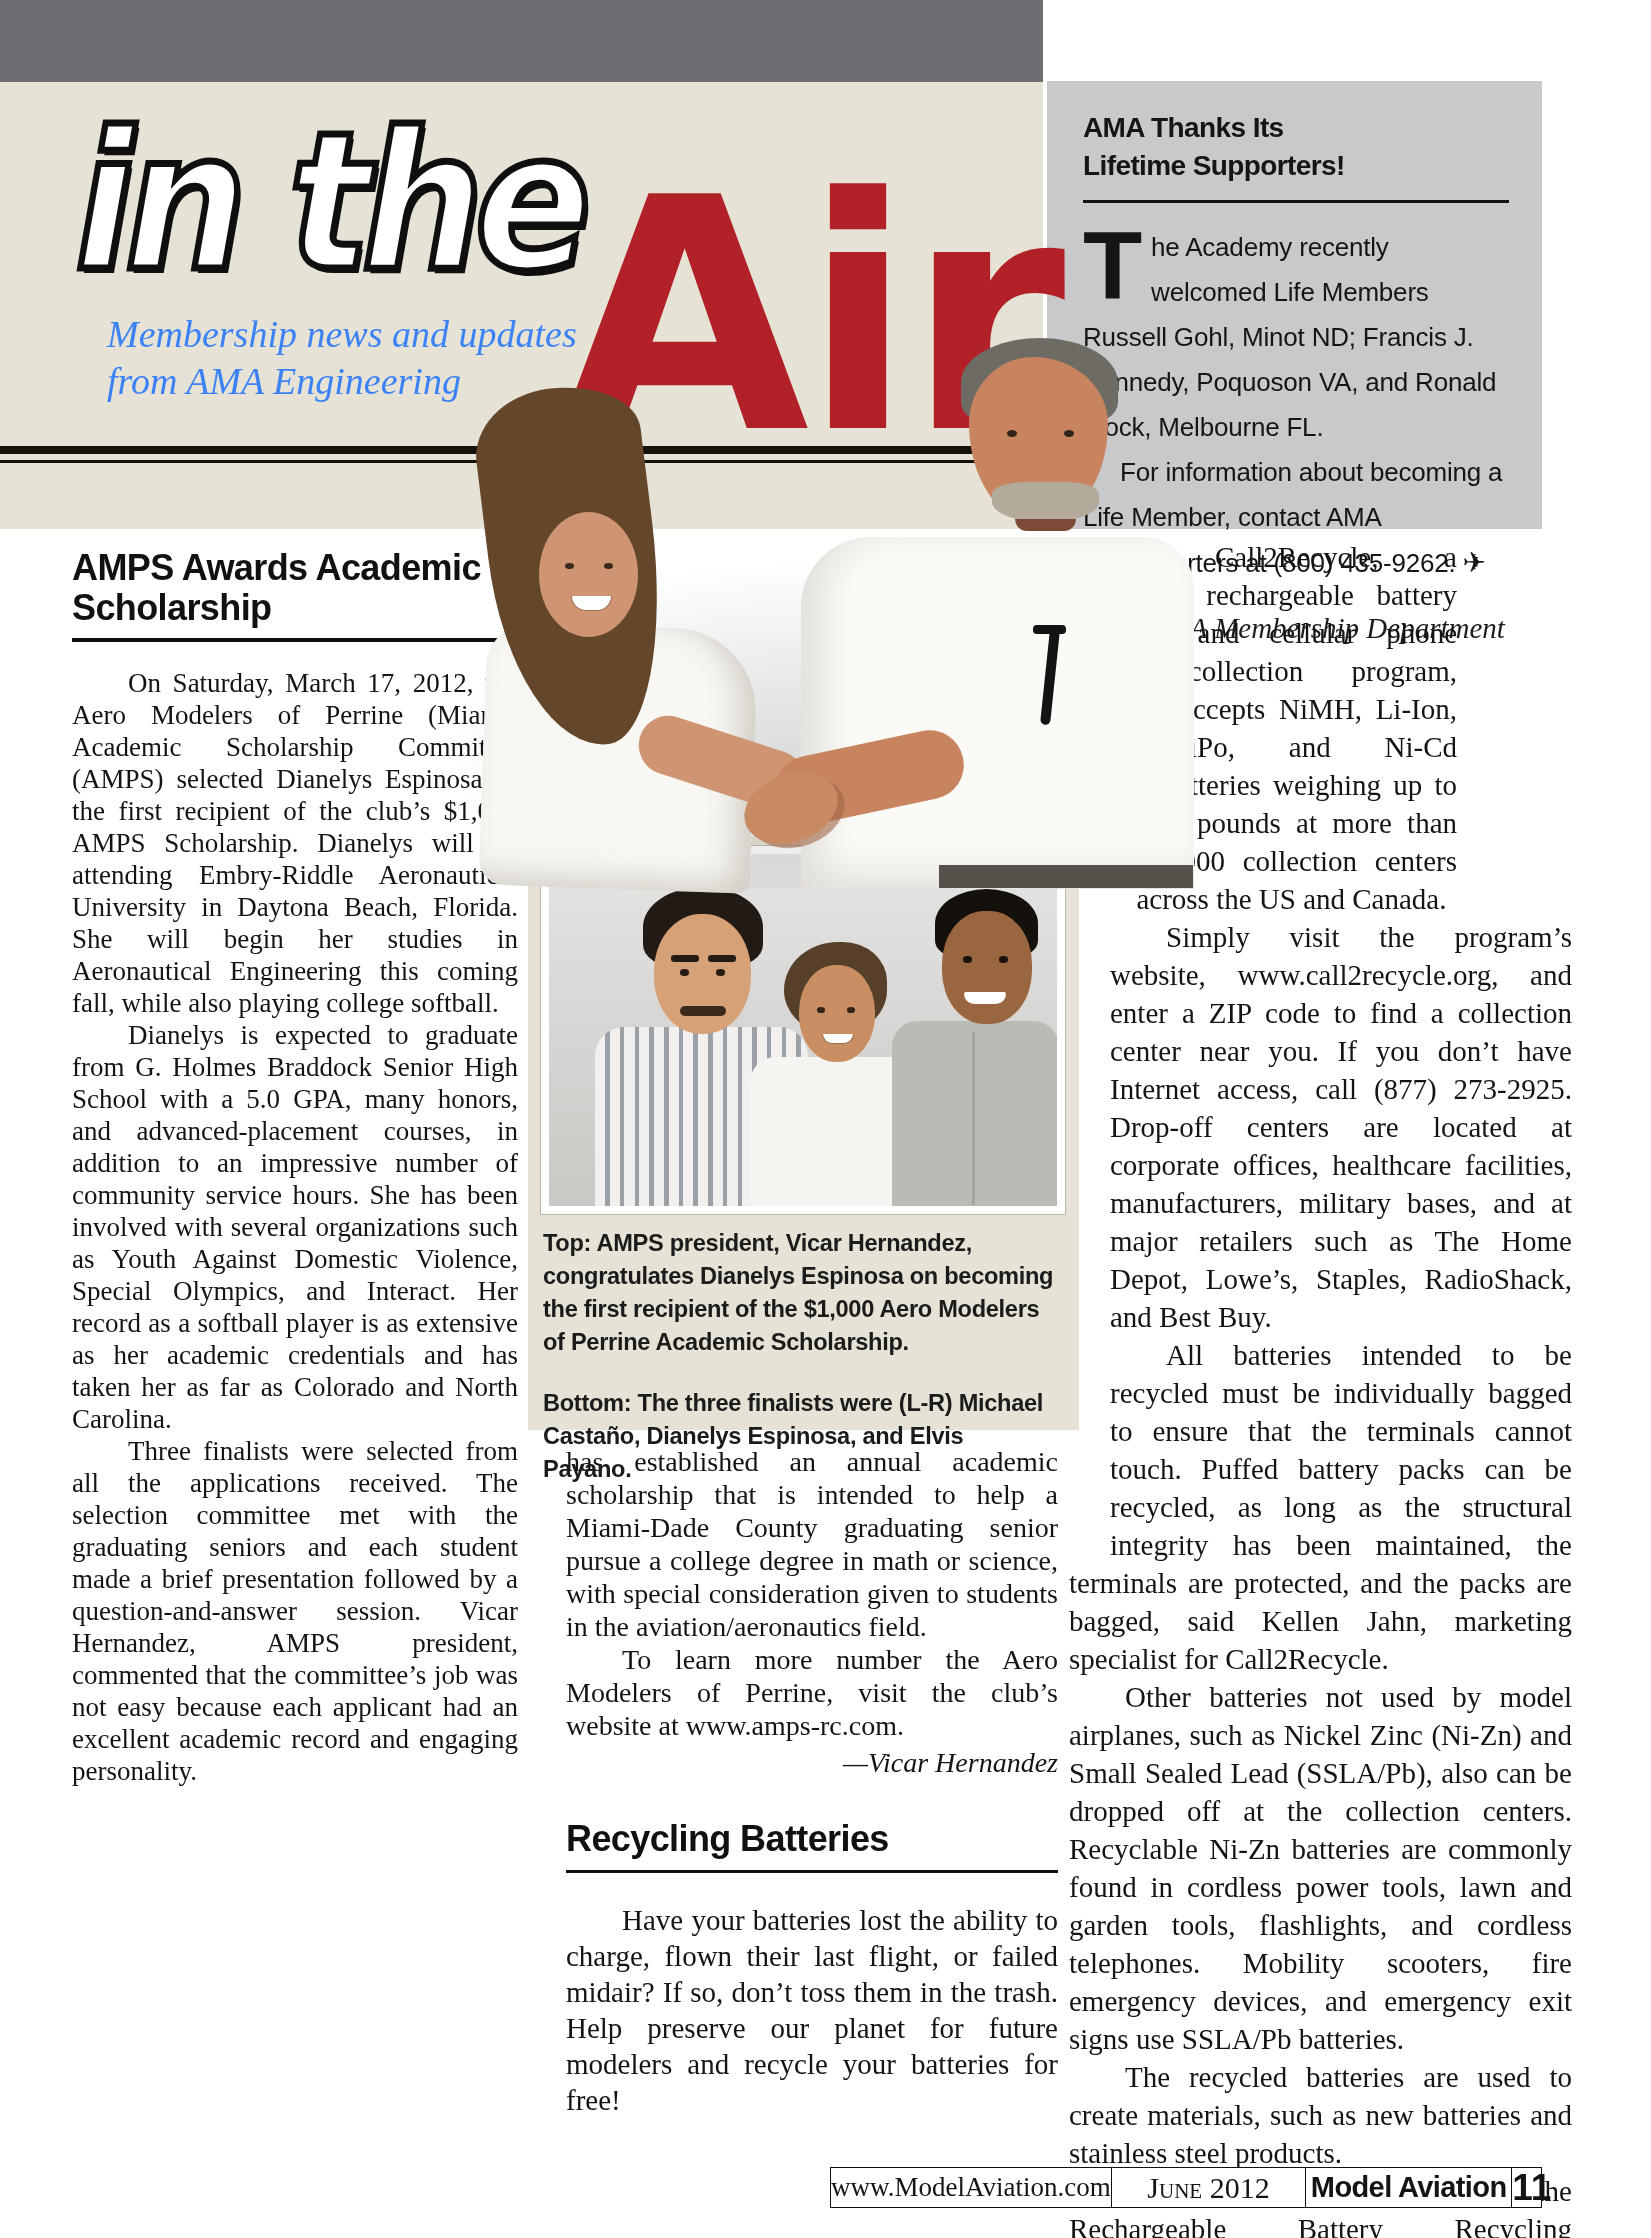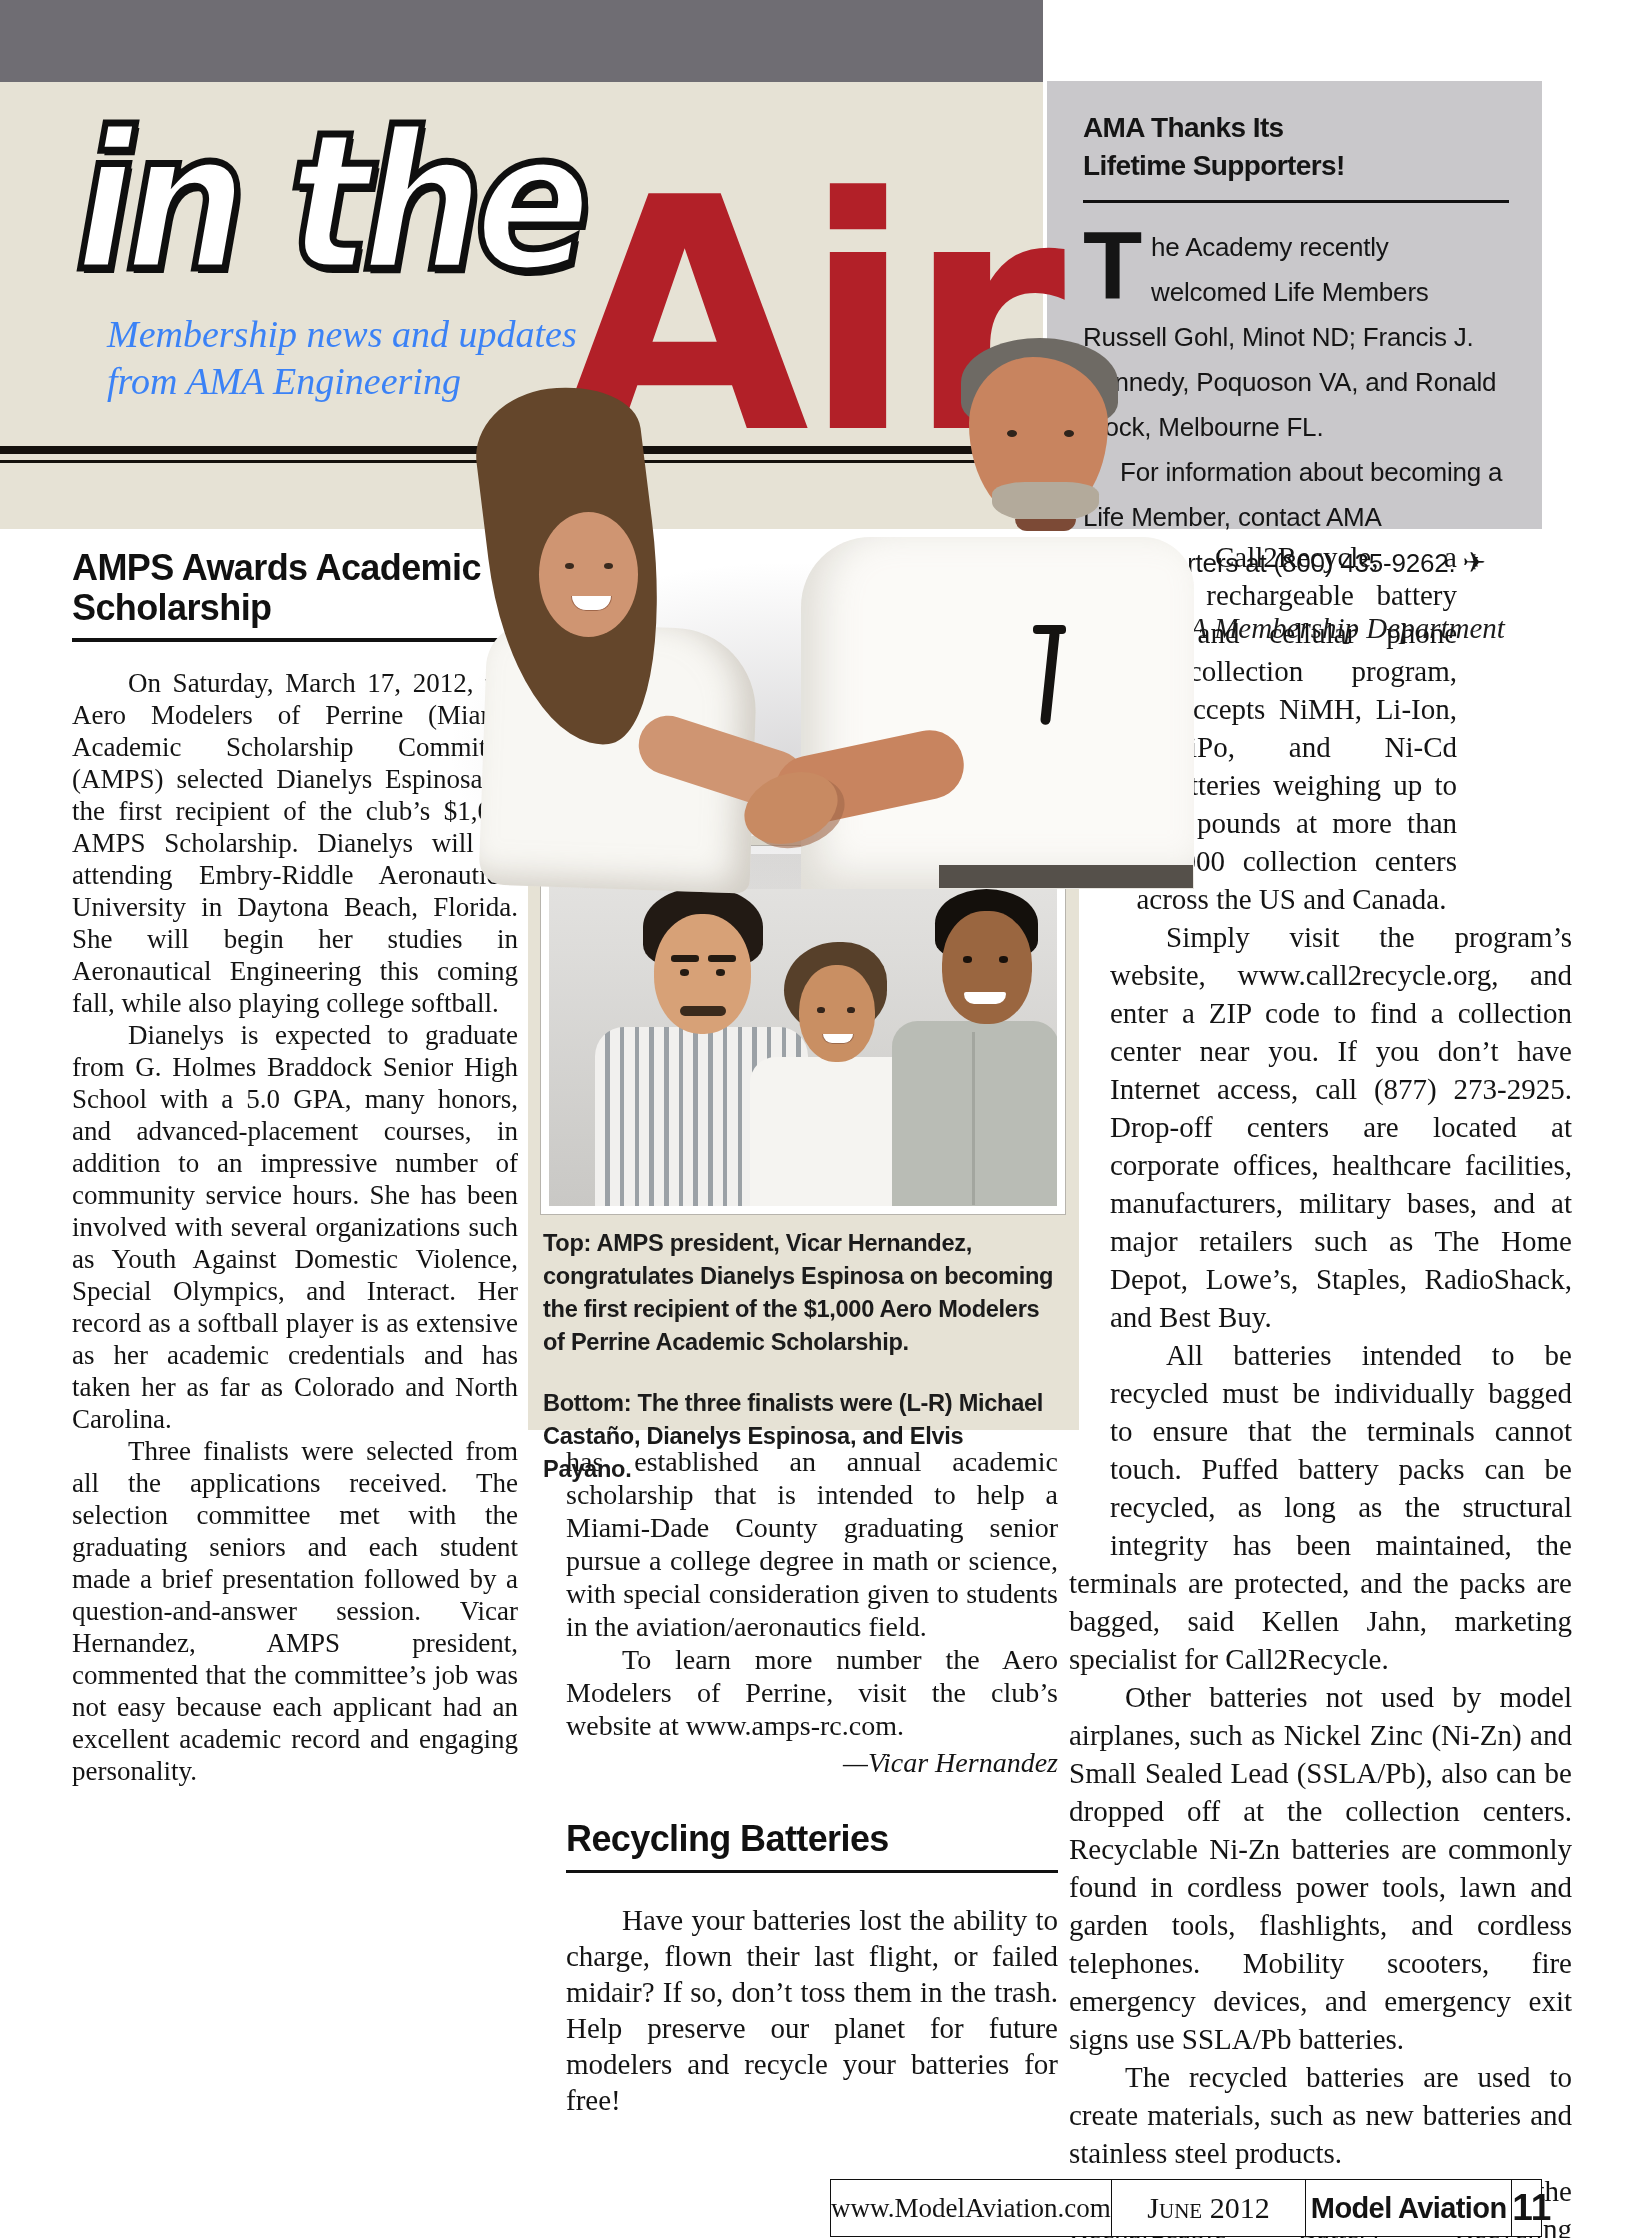--- a/index.html
+++ b/index.html
@@ -121,8 +121,8 @@
   .p3-placket{left:423px;top:178px;width:3.2px;height:173px;background:#a3a69f;}
 
   
-  .footer{left:830px;top:2167px;width:712px;height:58px;border:1.9px solid #101010;display:flex;
-      align-items:stretch;background:#fff;z-index:4;margin-top:12px;}
+  .footer{left:830px;top:2167px;width:712px;height:41px;border:1.9px solid #101010;display:flex;
+      align-items:stretch;background:#fff;z-index:4;}
   .footer .cell{display:flex;align-items:center;justify-content:center;}
   .f1{flex:0 0 36%;font-size:27px;}
   .f2{flex:0 0 27.4%;border-left:1.9px solid #101010;font-variant:small-caps;font-size:30px;}

